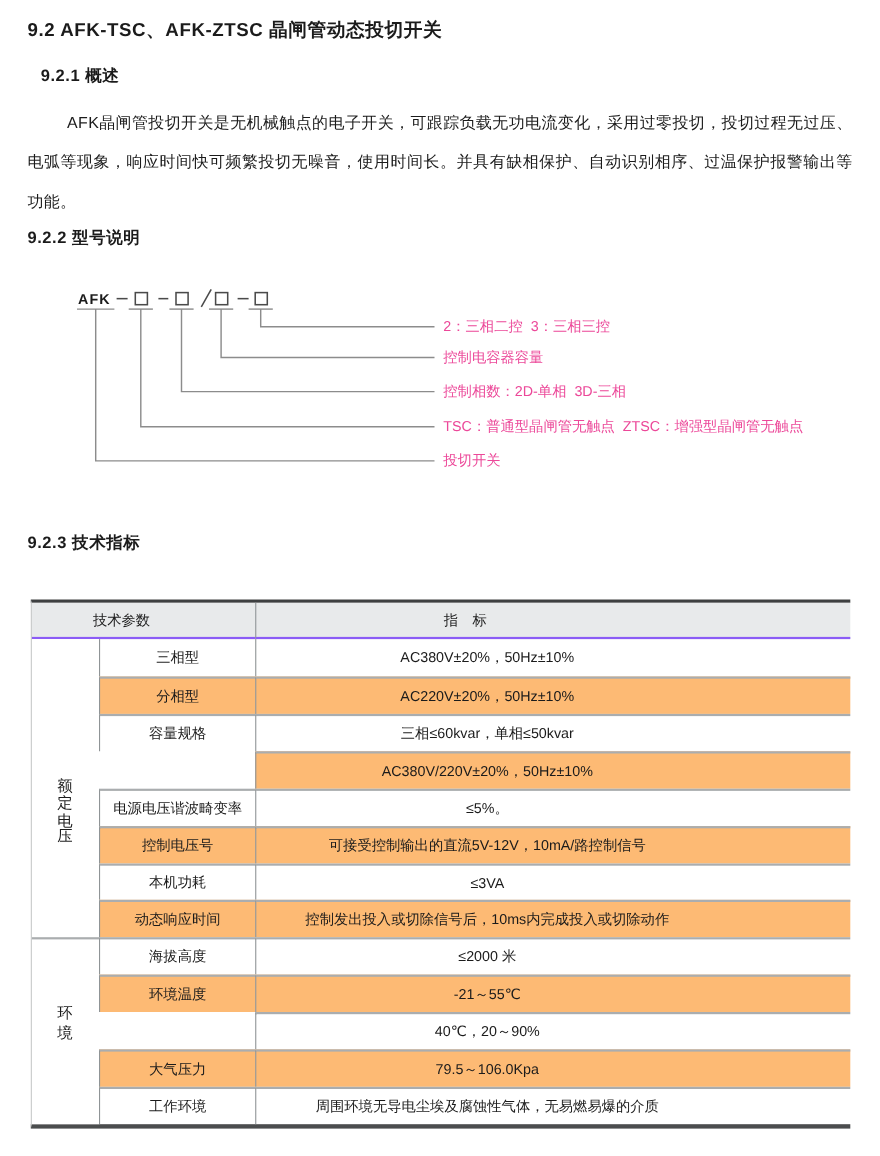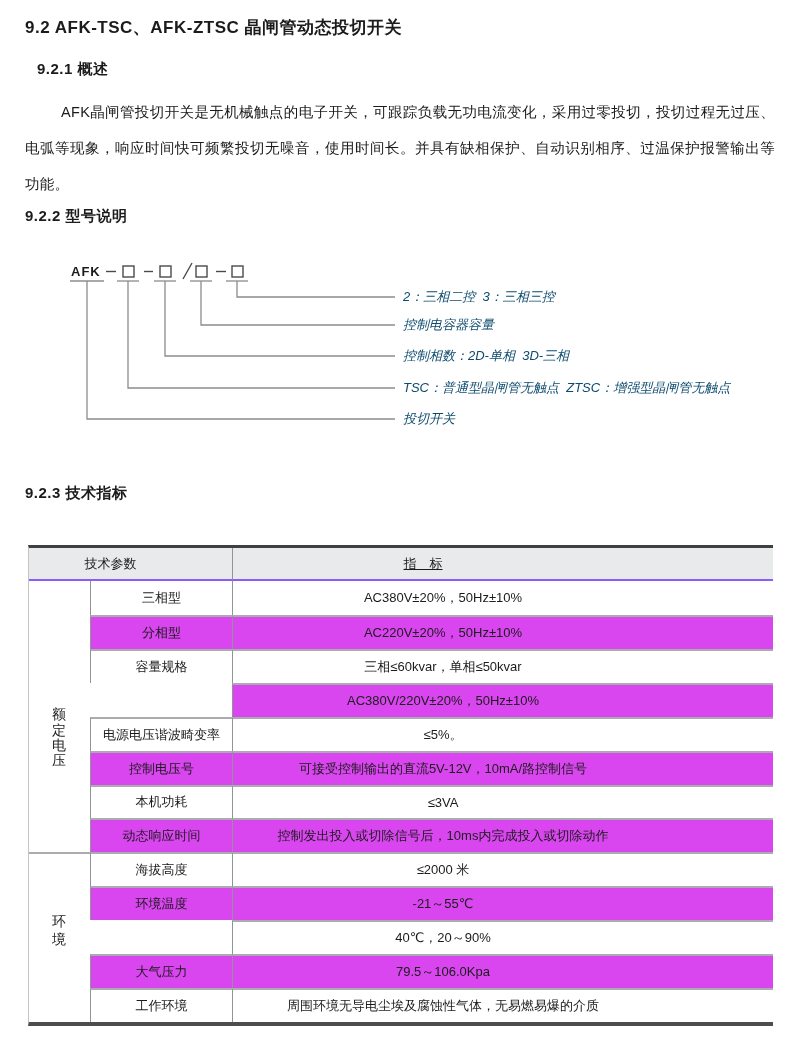--- a/index.html
+++ b/index.html
@@ -42,7 +42,7 @@
   }
   .model-label {
     left:403px;
-    font-size:13px; line-height:14px; white-space:pre; color:#0c4a6e;font-style:italic;
+    font-size:13px; line-height:14px; white-space:pre; color:#ec4899;
   }
   #model-label-0 { top:290px; }
   #model-label-1 { top:318px; }

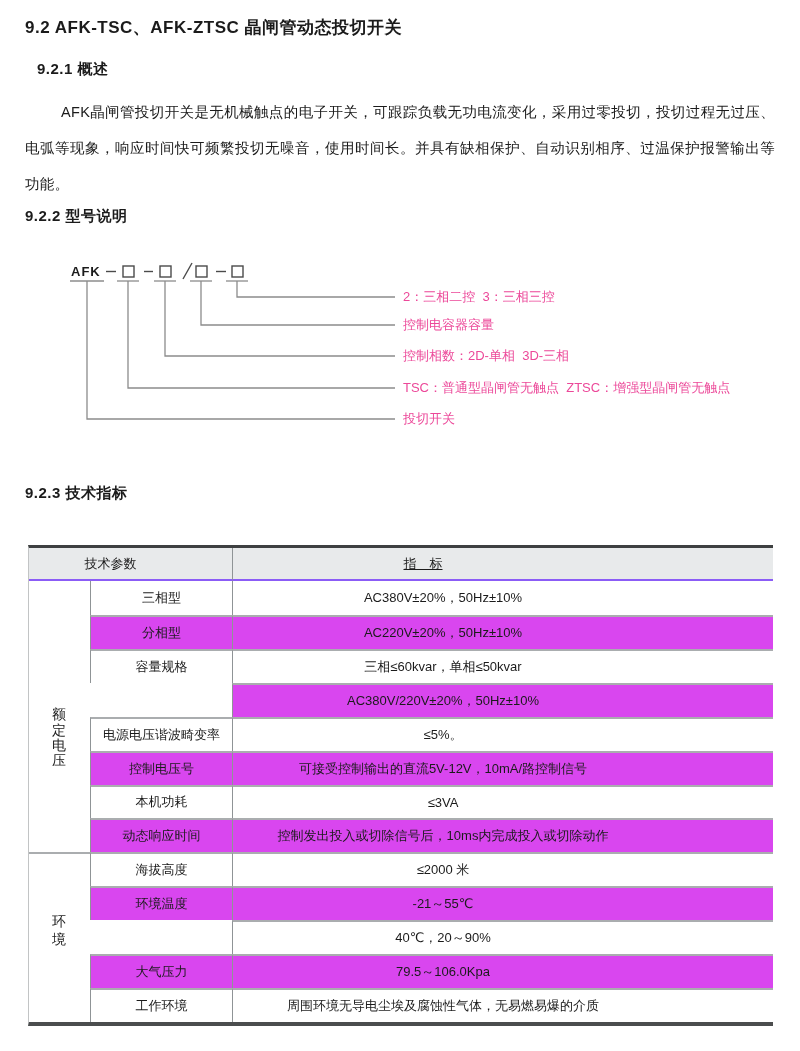--- a/index.html
+++ b/index.html
@@ -69,7 +69,7 @@
   }
   .thead { background:#e8eaeb; border-bottom:2px solid #8b5cf6; }
   .th-param { grid-column:1/3; grid-row:1; padding-right:40px; }
-  .th-value { grid-column:3; grid-row:1; border-left:1px solid #8f9496; padding-right:160px;text-decoration:underline; }
+  .th-value { grid-column:3; grid-row:1; border-left:1px solid #8f9496; padding-right:160px; }
 
   .group-cell {
     grid-column:1; background:#ffffff;

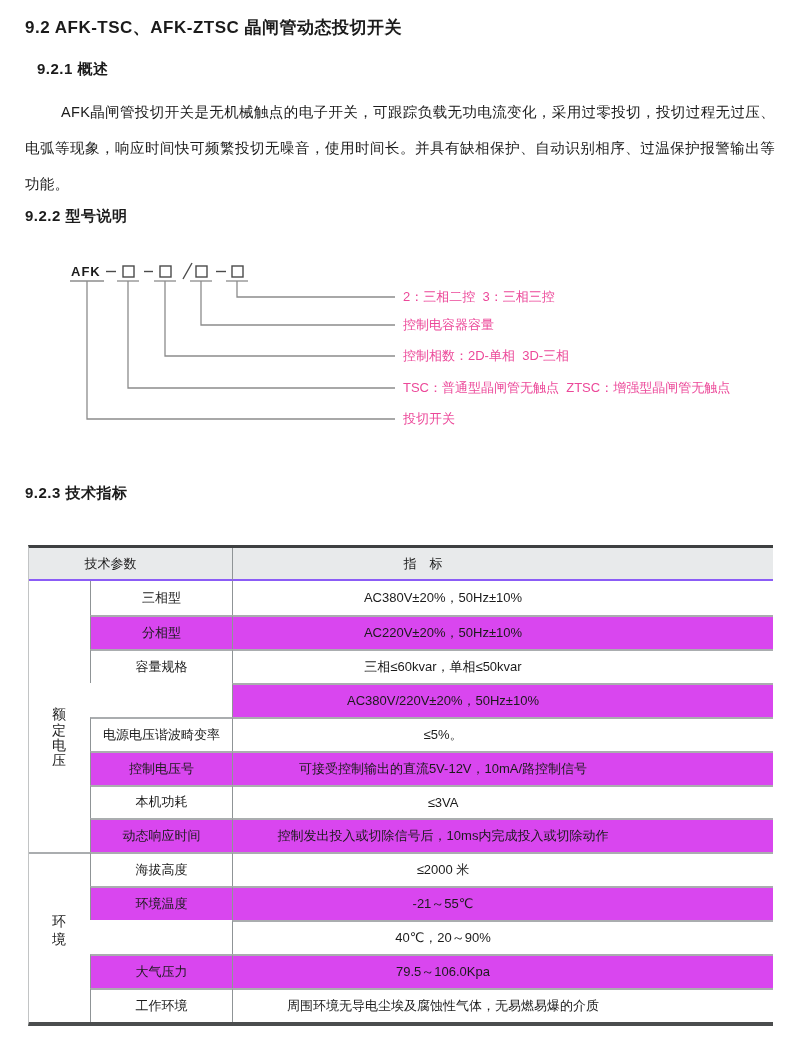--- a/index.html
+++ b/index.html
@@ -87,7 +87,7 @@
   .param { grid-column:2; border-left:1px solid #8f9496; }
   .value { grid-column:3; border-left:1px solid #8f9496; padding-right:120px; }
   .rline { border-top:2px solid #aaadaf; }
-  .alt   { background:#d946ef; }
+  .alt   { background:#fdba74; }
 </style>
 </head>
 <body>

